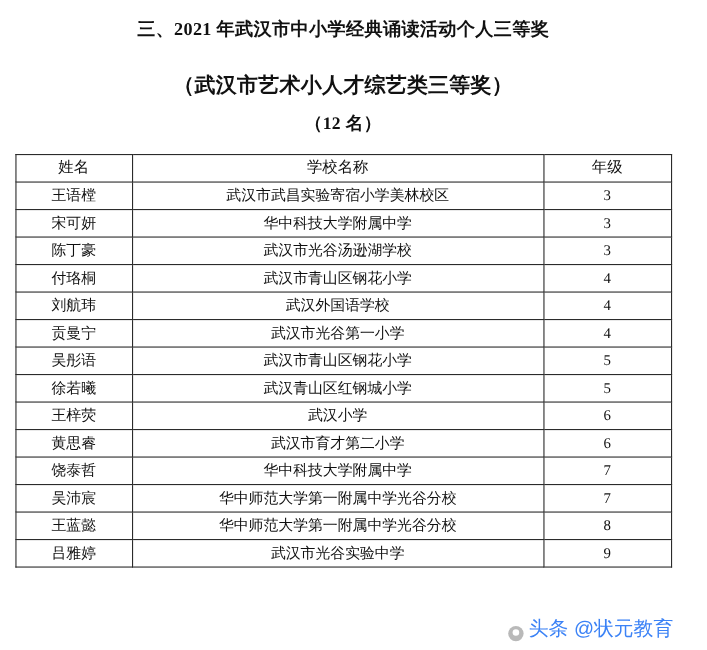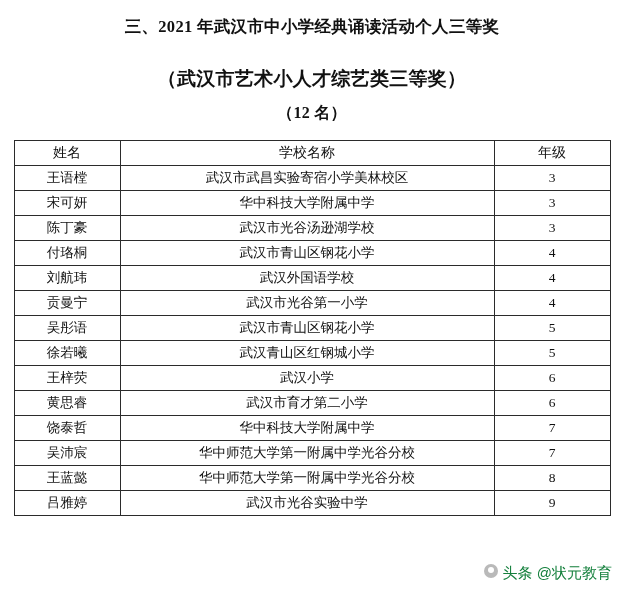--- a/index.html
+++ b/index.html
@@ -72,10 +72,10 @@
     right: 12px;
     bottom: 8px;
     display: flex;
-    align-items: flex-start;
+    align-items: flex-end;
     gap: 5px;
-    color: #15803d;
-    font-size: 15px;
+    color: #3b82f6;
+    font-size: 18px;
     font-family: "Liberation Sans", sans-serif;
   }
   .wm-icon {

